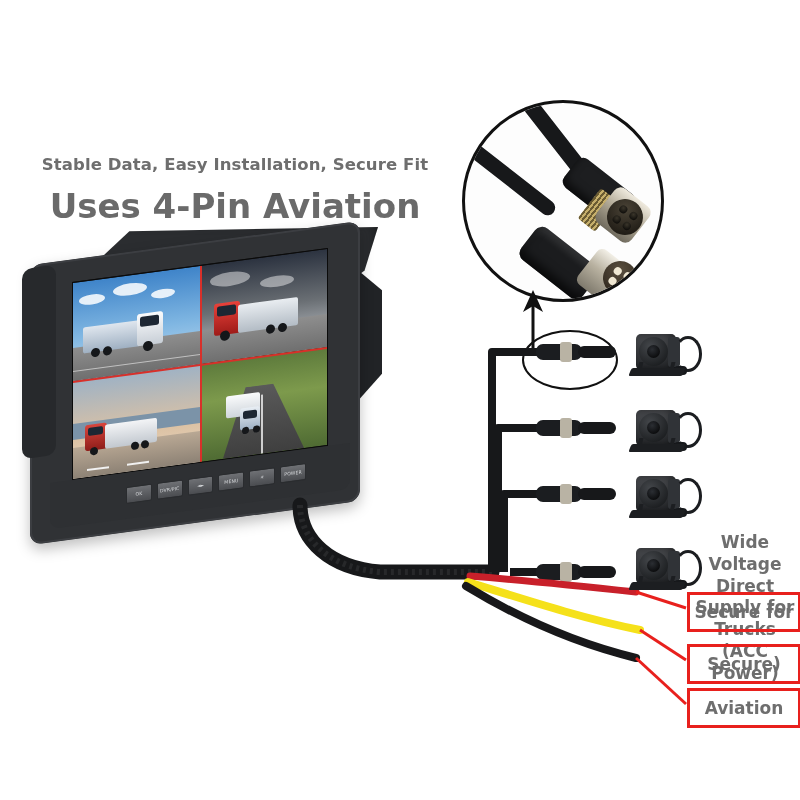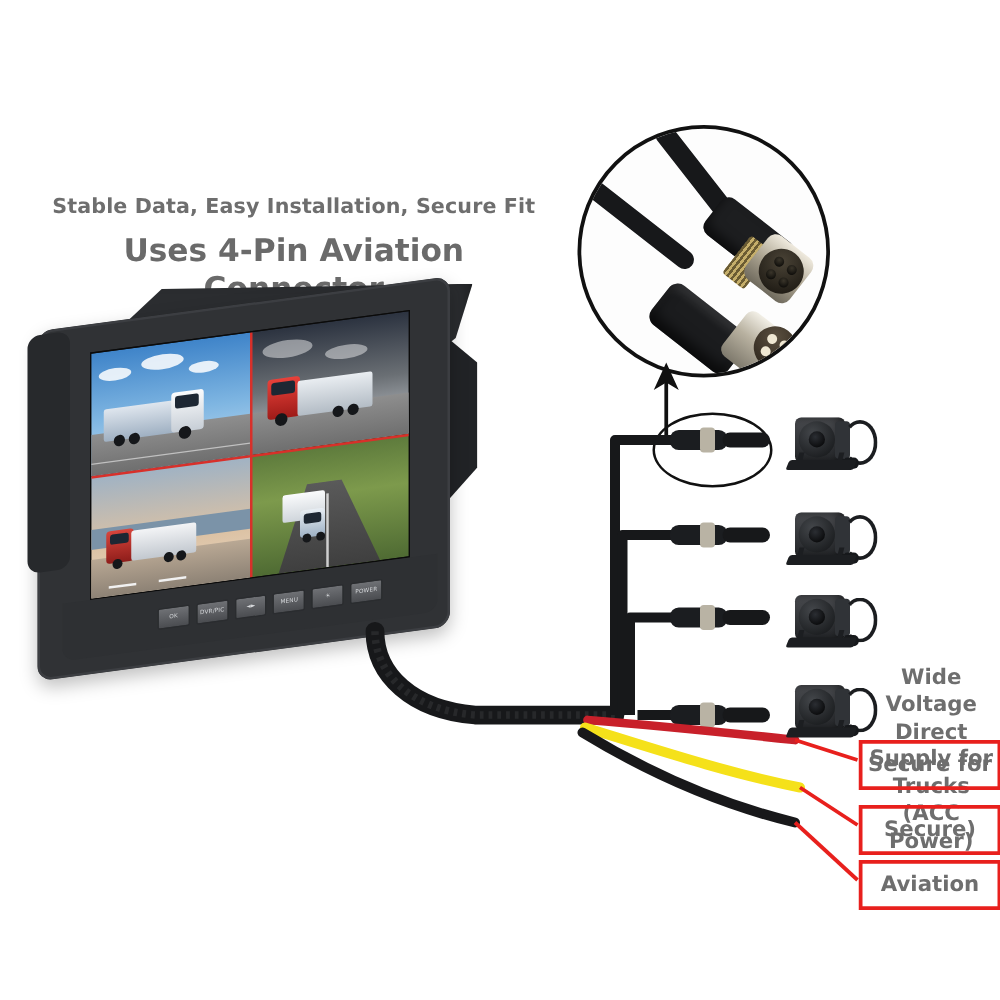--- a/index.html
+++ b/index.html
@@ -16,7 +16,7 @@
   }
   .title{
     position:absolute;left:0;top:186px;width:470px;text-align:center;
-    font-size:25px;font-weight:bold;color:#6a6a6a;line-height:1.18;
+    font-size:34px;font-weight:bold;color:#6a6a6a;line-height:1.18;
   }
 
   

